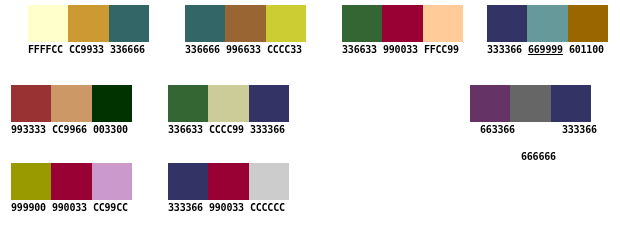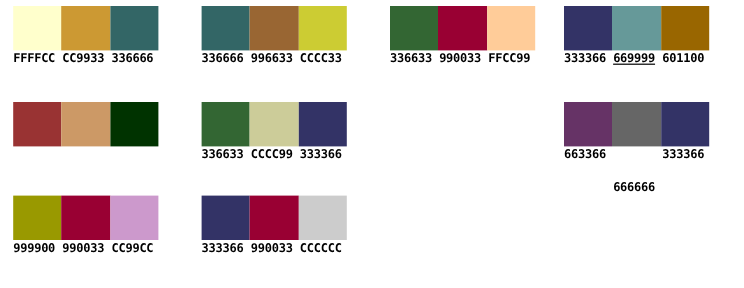--- a/index.html
+++ b/index.html
@@ -69,7 +69,7 @@
   .col-3 { left: 314px; }
   .col-4 { left: 459px; }
   
-  .row-1 { top: 0px; }
+  .row-1 { top: 0px; margin-left: 17px; }
   .row-2 { top: 80px; }
   .row-3 { top: 158px; padding-left: 28px; }
 </style>

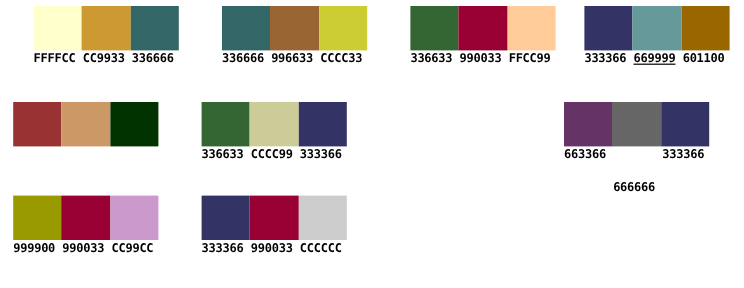--- a/index.html
+++ b/index.html
@@ -144,6 +144,13 @@
       <div class="swatch" style="background-color: rgb(204, 153, 102);"></div>
       <div class="swatch" style="background-color: rgb(0, 51, 0);"></div>
     </div>
+    <div class="palette-label-row">
+      <span class="hex-label" style="color: rgb(0, 0, 0);">993333</span>
+      <span class="hex-gap"></span>
+      <span class="hex-label" style="color: rgb(0, 0, 0);">CC9966</span>
+      <span class="hex-gap"></span>
+      <span class="hex-label" style="color: rgb(0, 0, 0);">003300</span>
+    </div>
   </div>
 
   <div class="palette-card row-2 col-2">

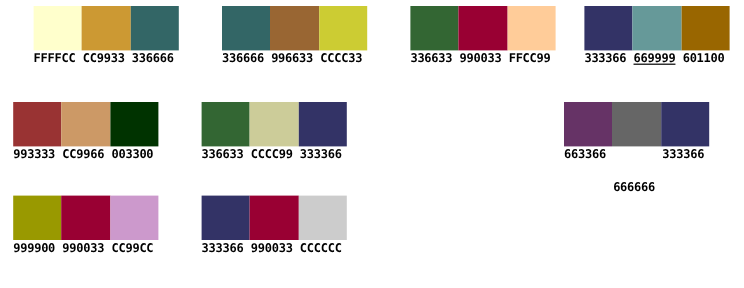--- a/index.html
+++ b/index.html
@@ -176,7 +176,7 @@
       <div class="swatch" style="background-color: rgb(51, 51, 102);"></div>
     </div>
     <div class="palette-label-row">
-      <span class="hex-label" style="color: rgb(0, 0, 0);">663366</span>
+      <span class="hex-label" style="color: rgb(0, 0, 0); margin-left: 10px;">663366</span>
       <span class="hex-gap"></span>
       <span class="hex-label" style="color: rgb(0, 0, 0); margin-top: 27px;">666666</span>
       <span class="hex-gap"></span>

